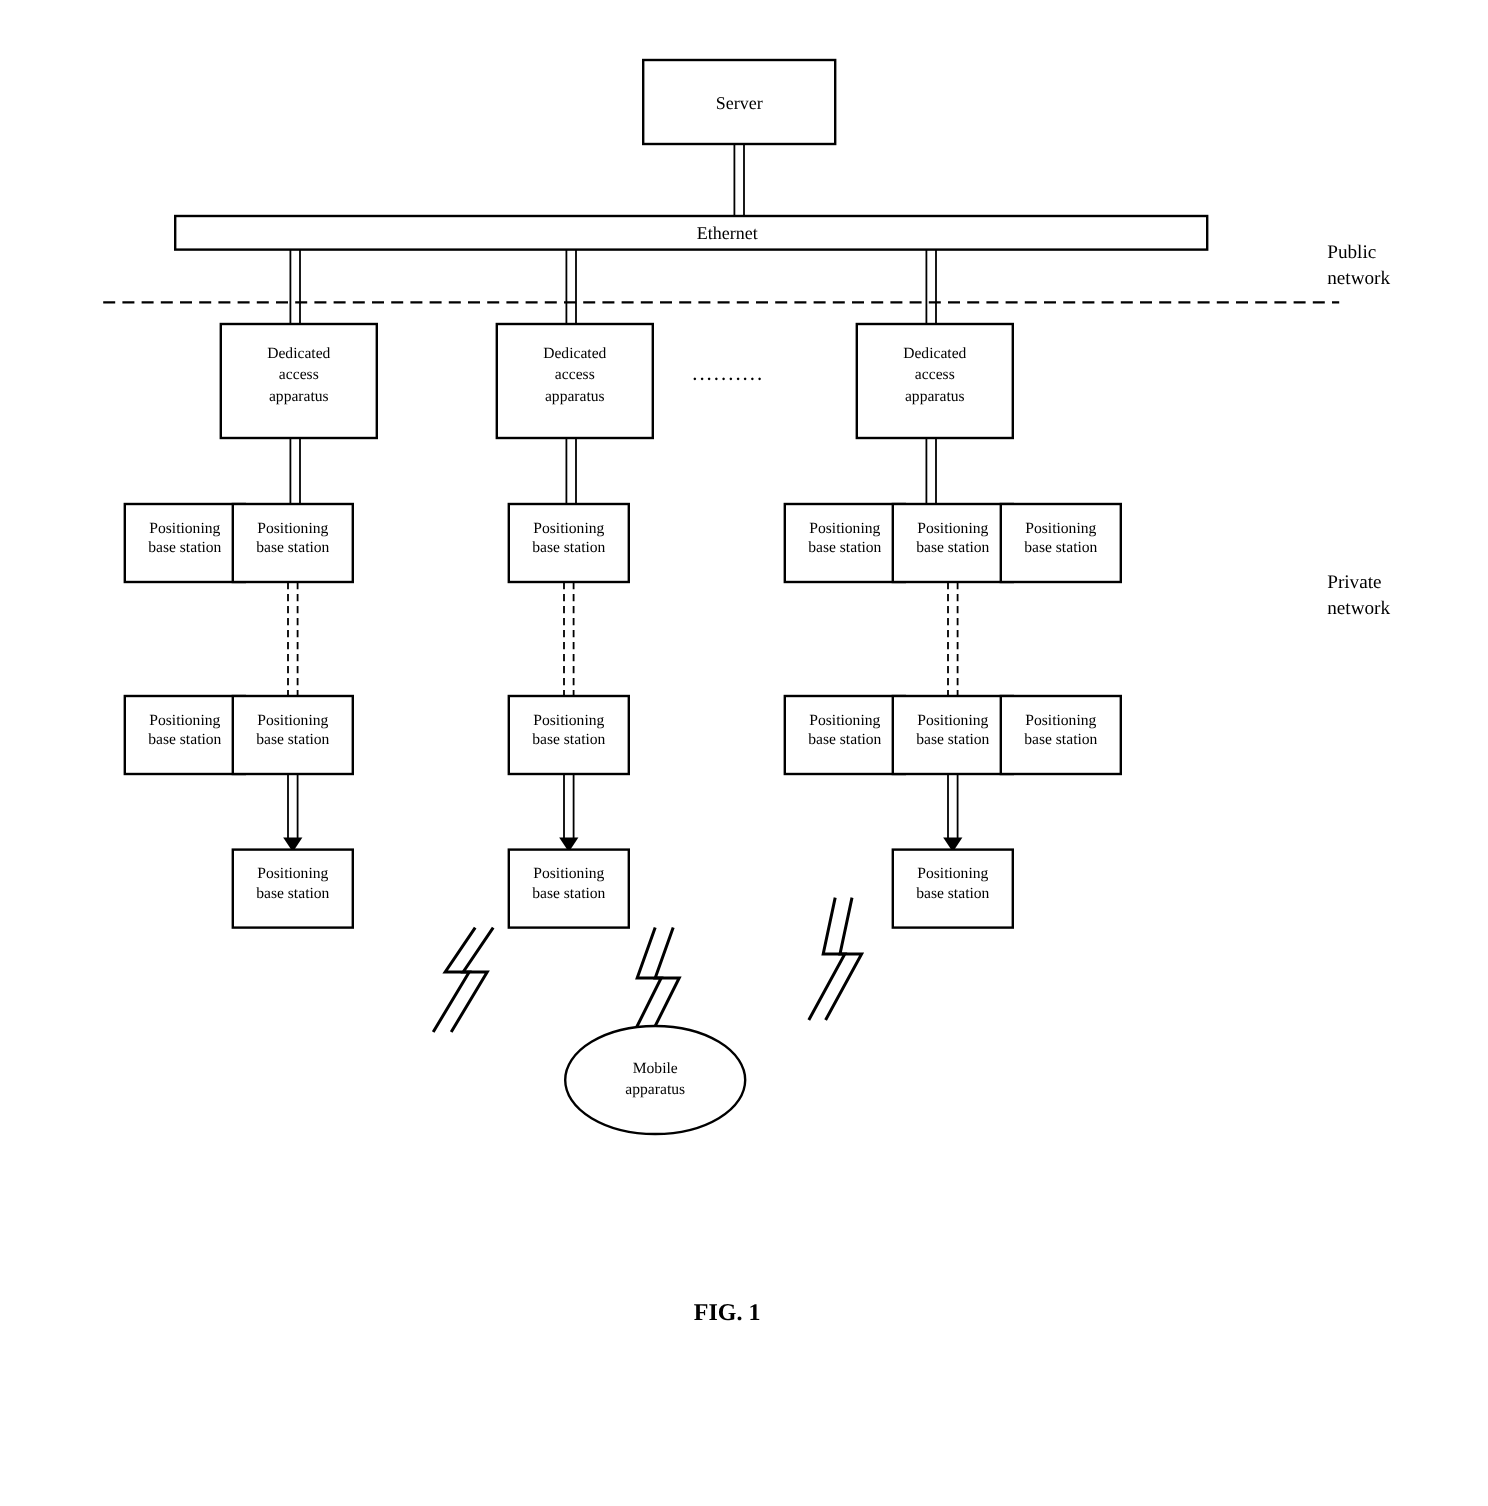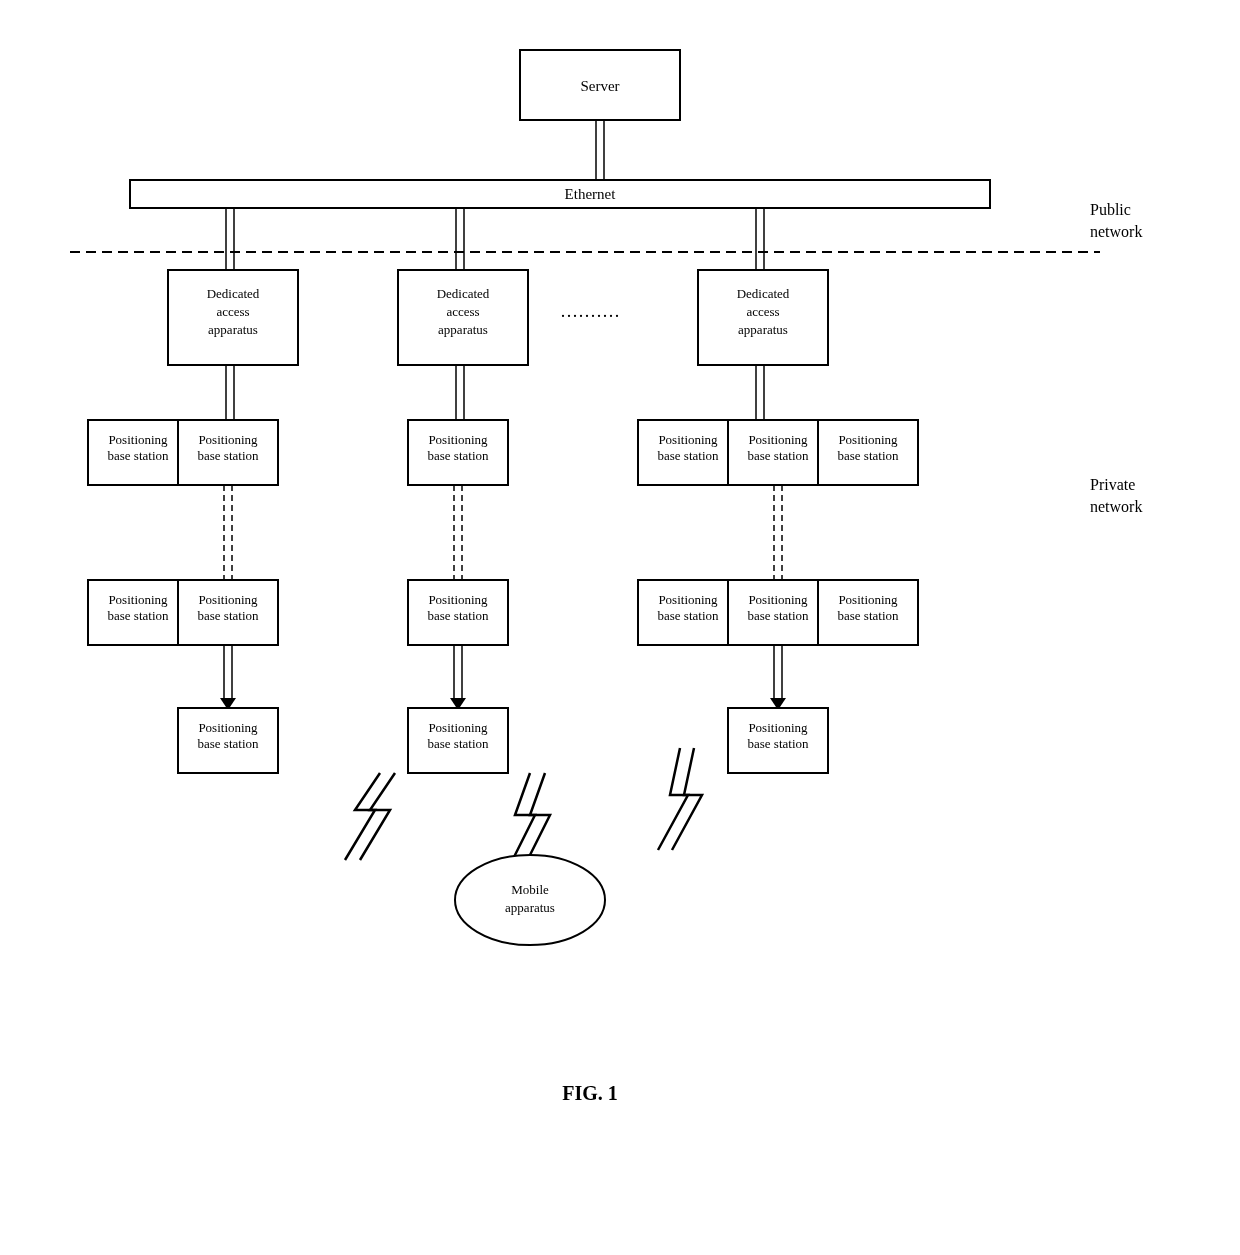--- a/index.html
+++ b/index.html
@@ -13,7 +13,7 @@
     }
     .diagram-container {
       position: absolute;
-      top: 0; left: 0;
+      top: 0; left: 16px;
       width: 988px;
       height: 1255px;
     }

